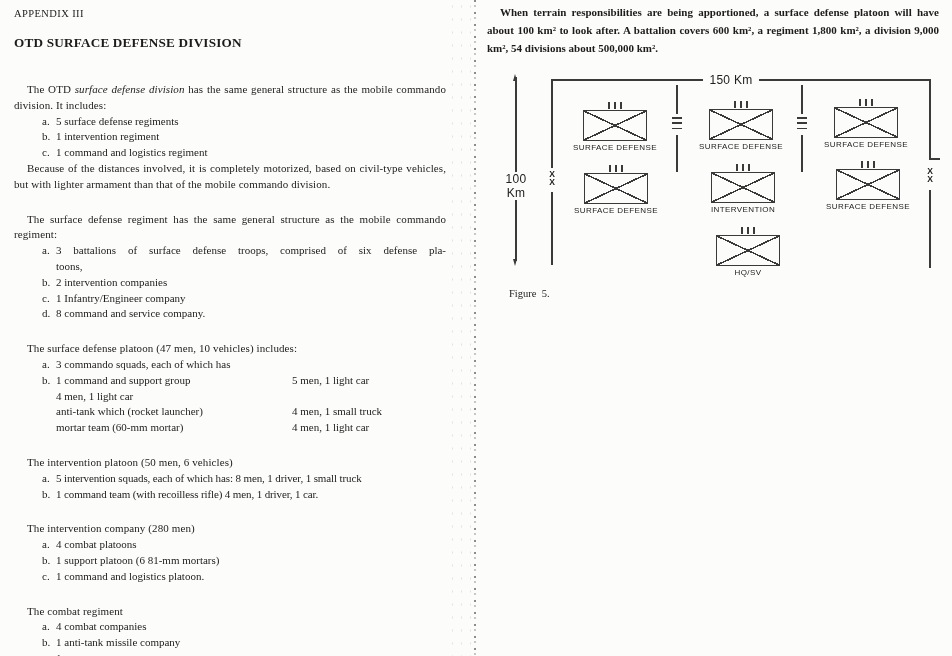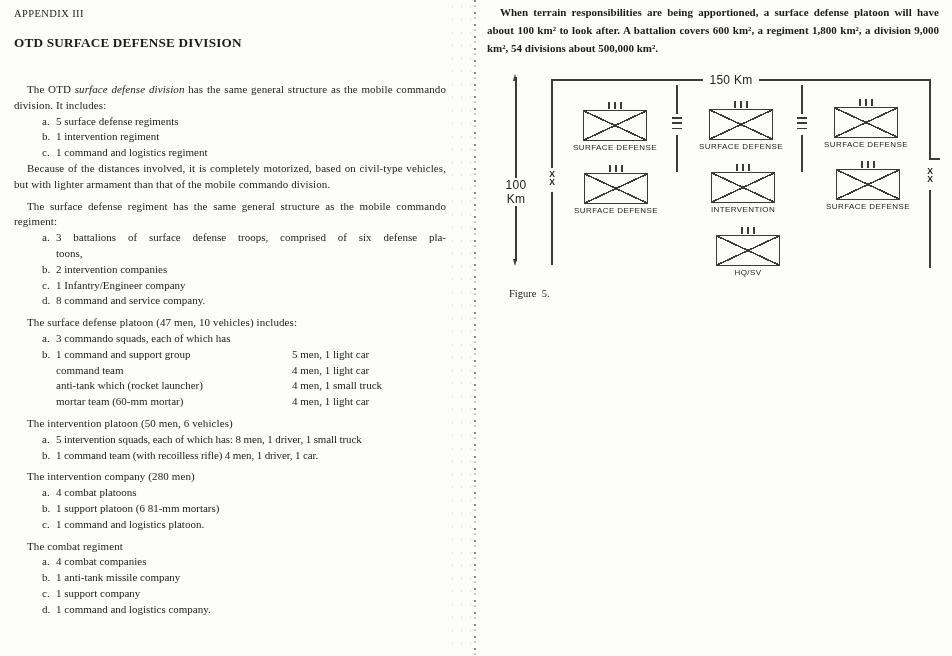--- a/index.html
+++ b/index.html
@@ -212,7 +212,7 @@
     <span class="arr up" style="left:18px; top:12px;"></span>
     <div class="vl" style="left:20px; top:15px; height:184px; width:1.5px;"></div>
     <span class="arr down" style="left:18px; top:197px;"></span>
-    <div class="dim" style="left:-2px; top:116px; width:46px;">100 Km</div>
+    <div class="dim" style="left:-2px; top:110px; width:46px;">100 Km</div>
 
     <div class="hl" style="left:56px; top:17px; width:380px;"></div>
     <div class="dim" style="left:208px; top:11px; width:56px;">150 Km</div>

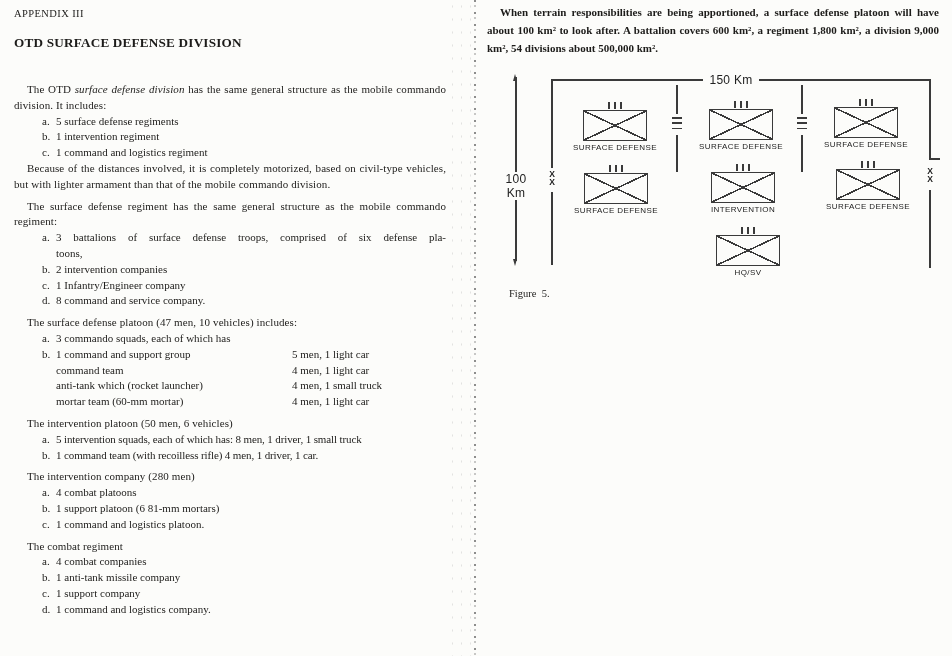--- a/index.html
+++ b/index.html
@@ -31,7 +31,7 @@
   .rbody{ font-size:11px; line-height:18px; text-align:justify; letter-spacing:0;font-weight:bold; }
   .ind  { text-indent:13px; }
   .first { margin-top:31px; }
-  .sect { margin-top:6px; }
+  .sect { margin-top:19px; }
   .list { padding-left:28px; }
   .li   { display:flex; font-size:11px; line-height:15.8px; }
   .li .m{ width:14px; flex:none; }

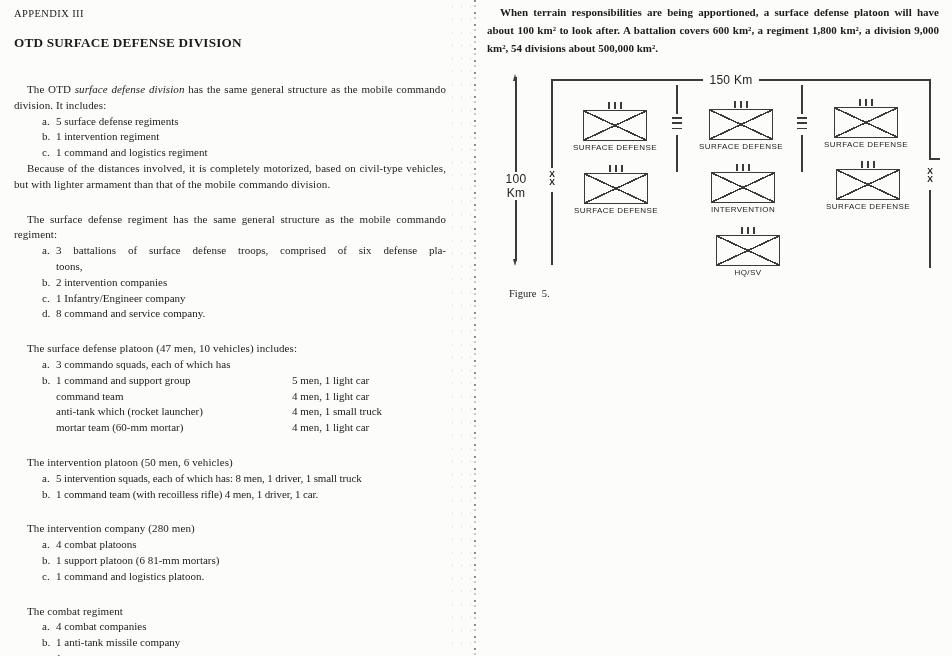--- a/index.html
+++ b/index.html
@@ -139,7 +139,6 @@
         </div>
       <div class="row">
           <span class="m"></span>
-          <span class="it">command team</span>
           <span class="val">4 men, 1 light car</span>
         </div>
       <div class="row">

